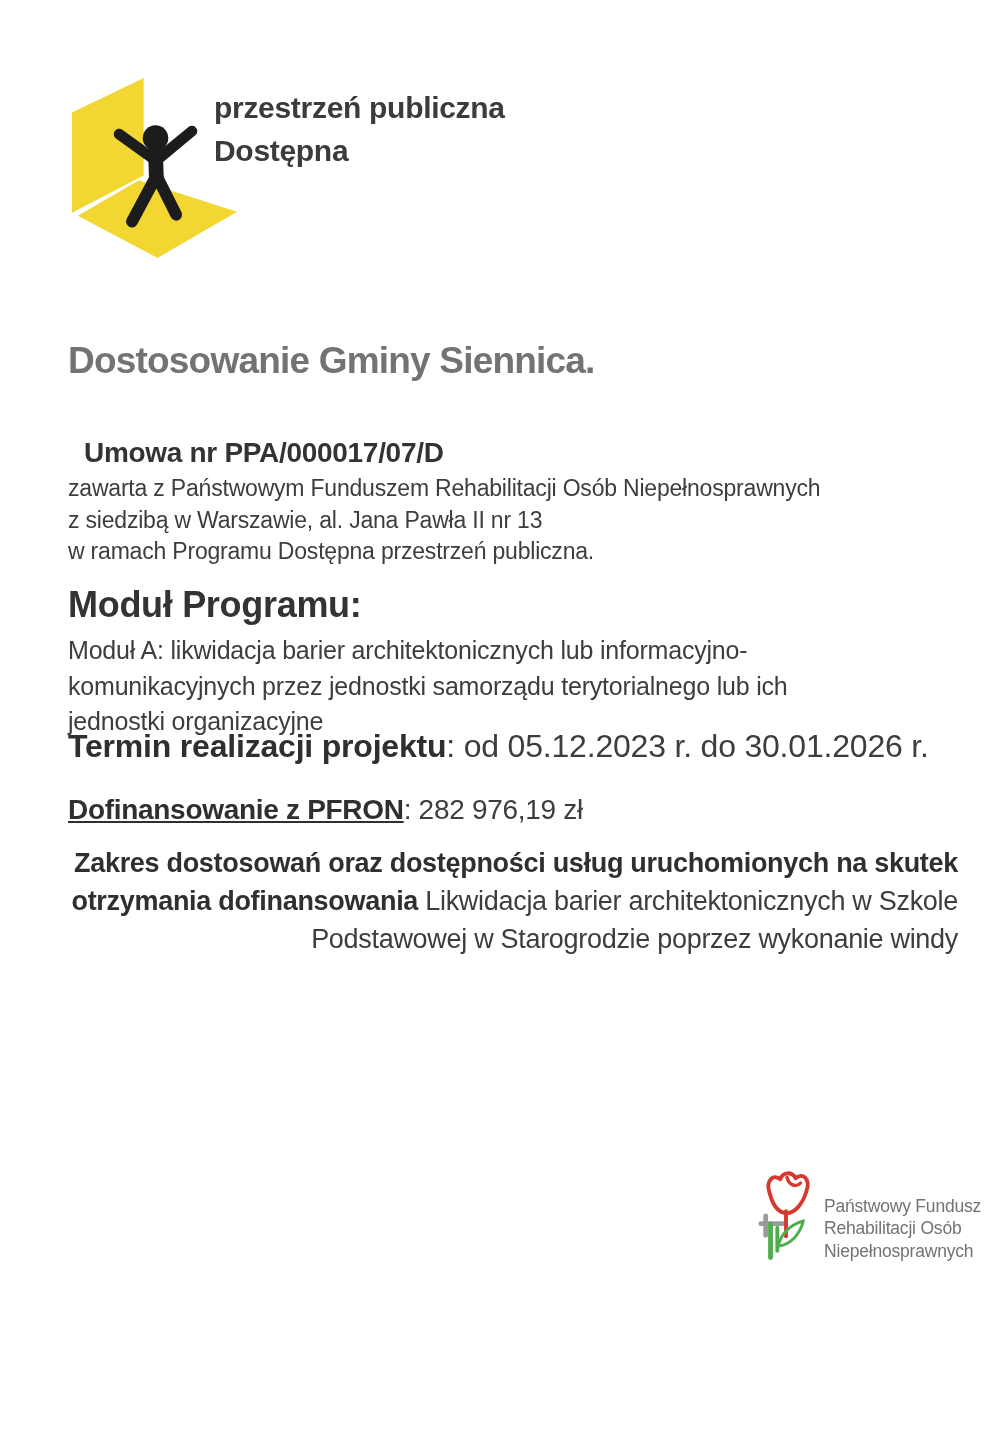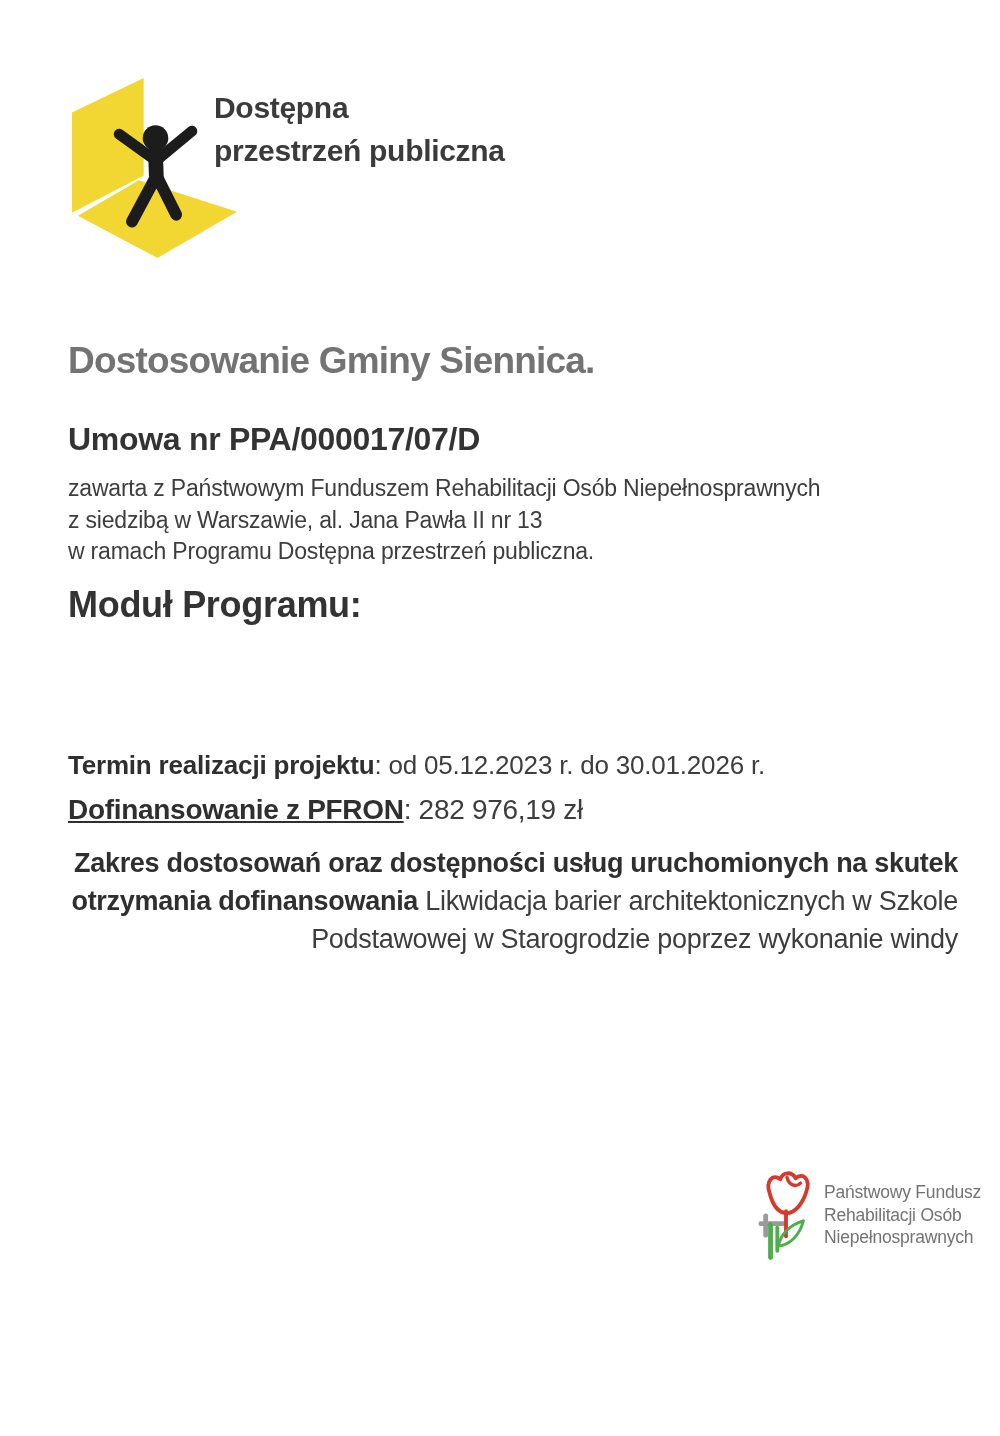--- a/index.html
+++ b/index.html
@@ -163,8 +163,8 @@
   </svg>
 
   <div class="brand-name">
+    <div>przestrzeń publiczna</div>
     <div>Dostępna</div>
-    <div>przestrzeń publiczna</div>
   </div>
 
   <h1 class="doc-title">Dostosowanie Gminy Siennica.</h1>

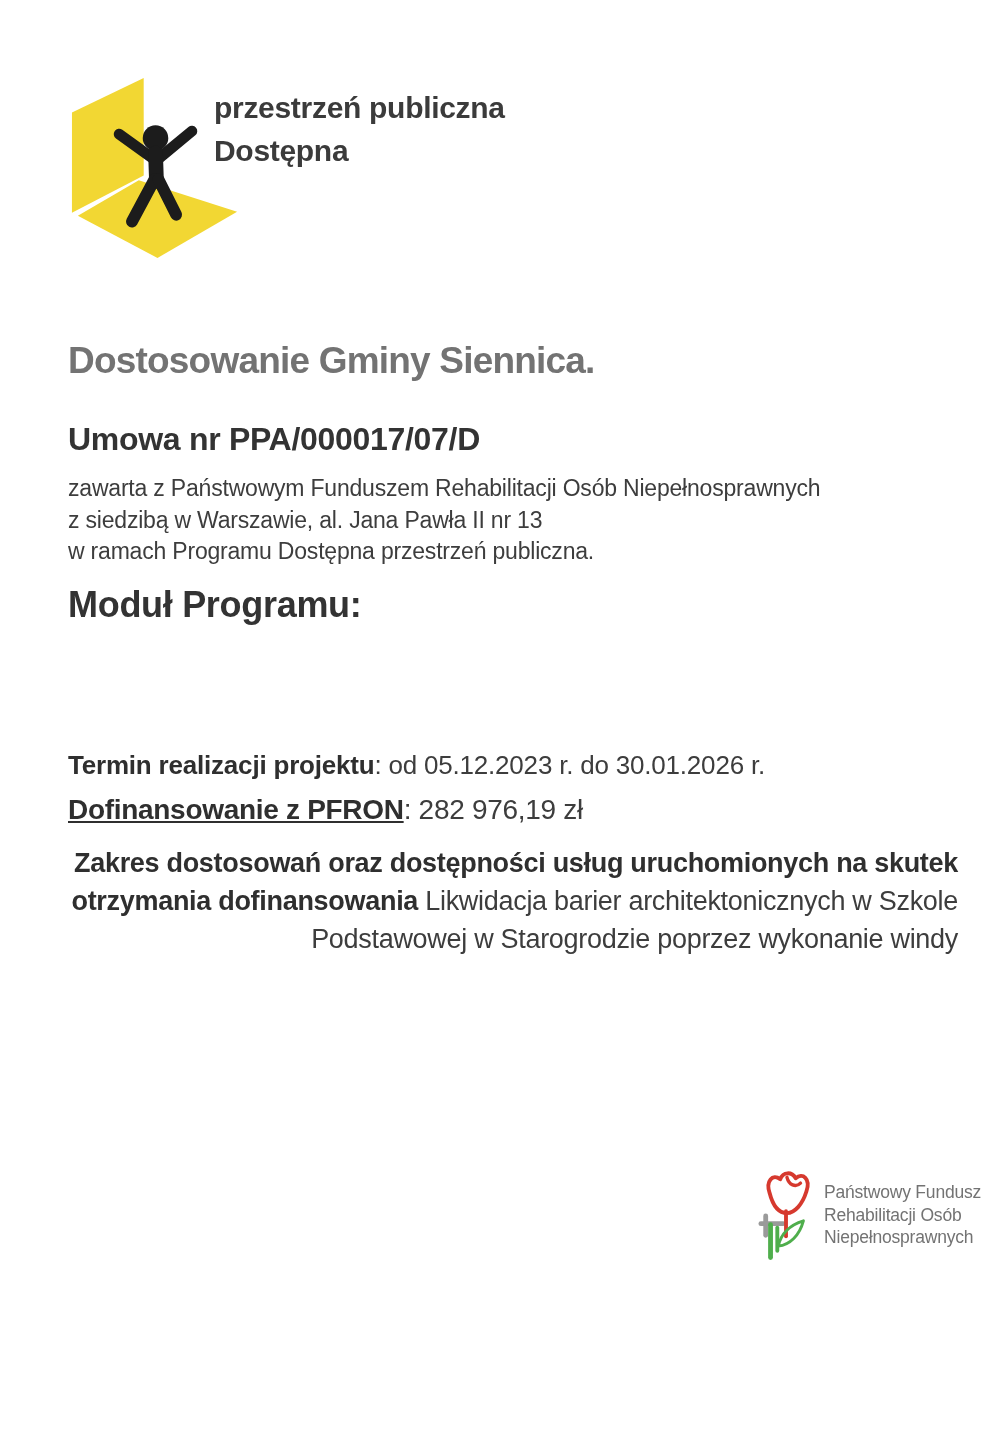--- a/index.html
+++ b/index.html
@@ -49,8 +49,8 @@
     position: absolute;
     left: 68px;
     top: 421px;
-    margin: 0;
-    font-size: 32px;
+    margin: 16px;
+    font-size: 28px;
     font-weight: 700;
     color: #333333;
     letter-spacing: -0.3px;

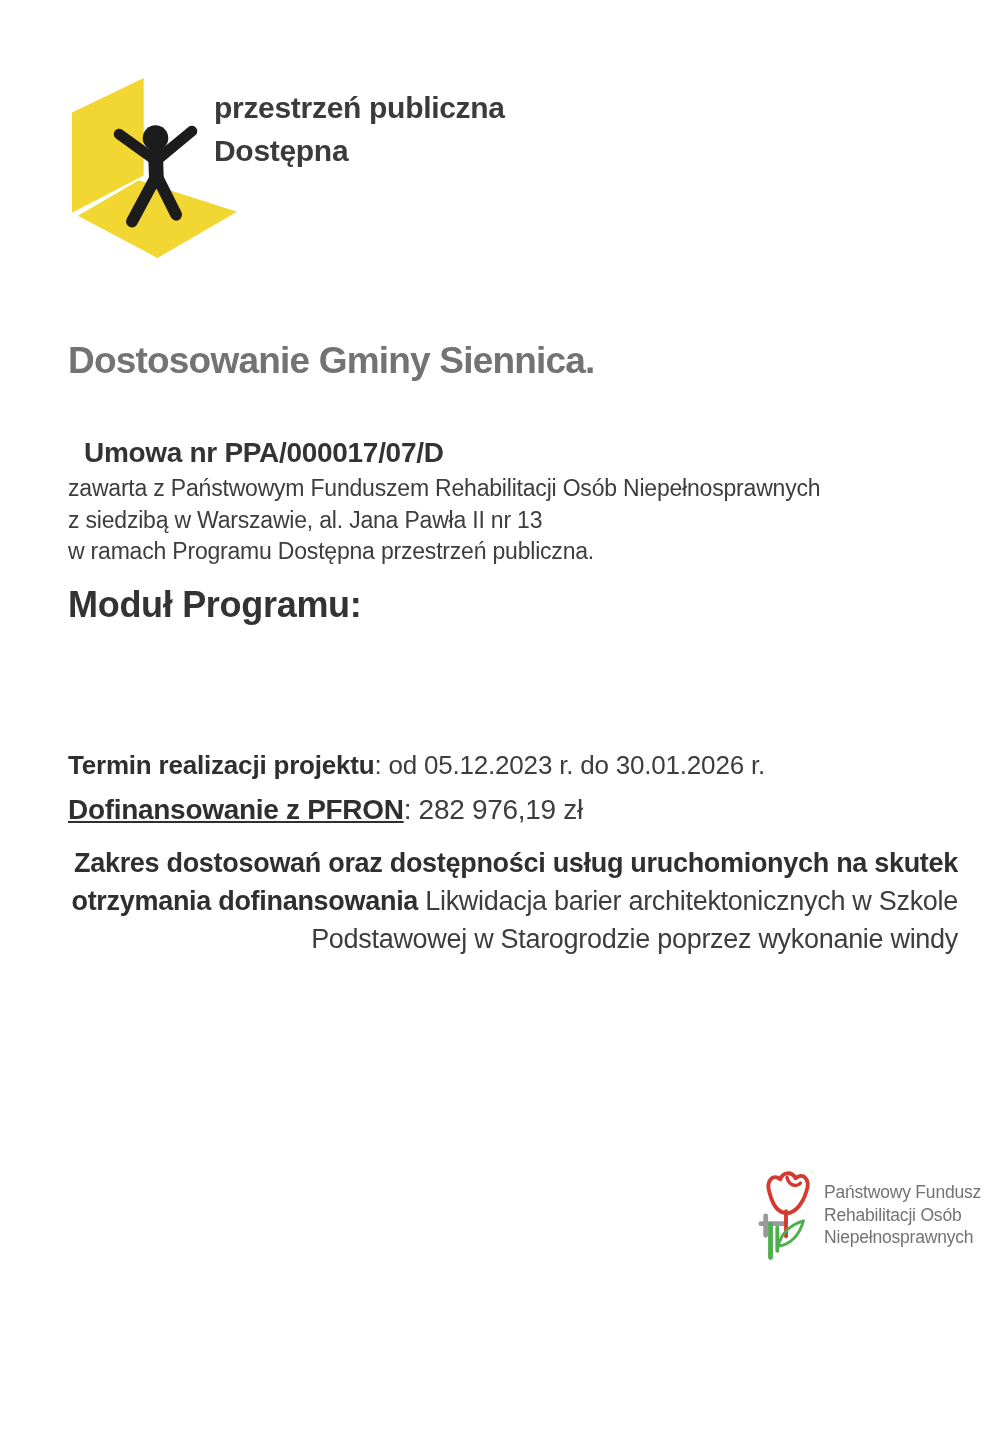--- a/index.html
+++ b/index.html
@@ -179,6 +179,7 @@
 
   <h3 class="module-heading">Moduł Programu:</h3>
 
+  <p class="module-desc">Moduł A: likwidacja barier architektonicznych lub informacyjno-komunikacyjnych przez jednostki samorządu terytorialnego lub ich jednostki organizacyjne</p>
 
   <p class="project-term">
     <strong>Termin realizacji projektu</strong><span>: od 05.12.2023 r. do 30.01.2026 r.</span>

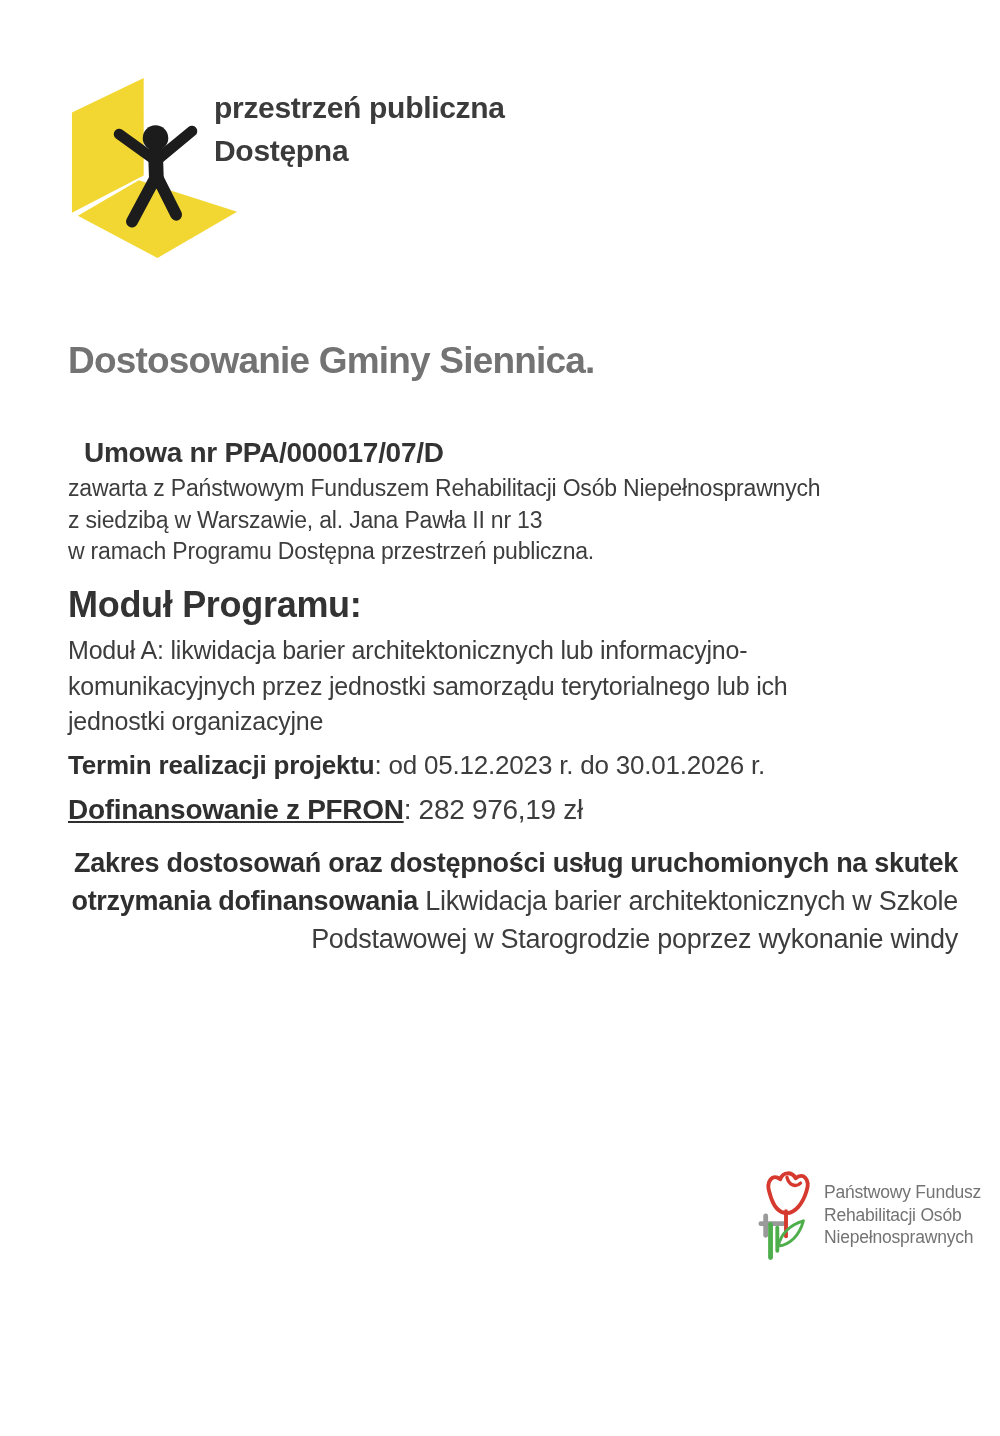--- a/index.html
+++ b/index.html
@@ -89,9 +89,9 @@
   .project-term {
     position: absolute;
     left: 68px;
-    top: 750px;
-    margin: 0;
-    font-size: 26px;
+    top: 728px;
+    margin: 0;
+    font-size: 32px;
     color: #3d3d3d;
     letter-spacing: -0.2px;
     white-space: nowrap;

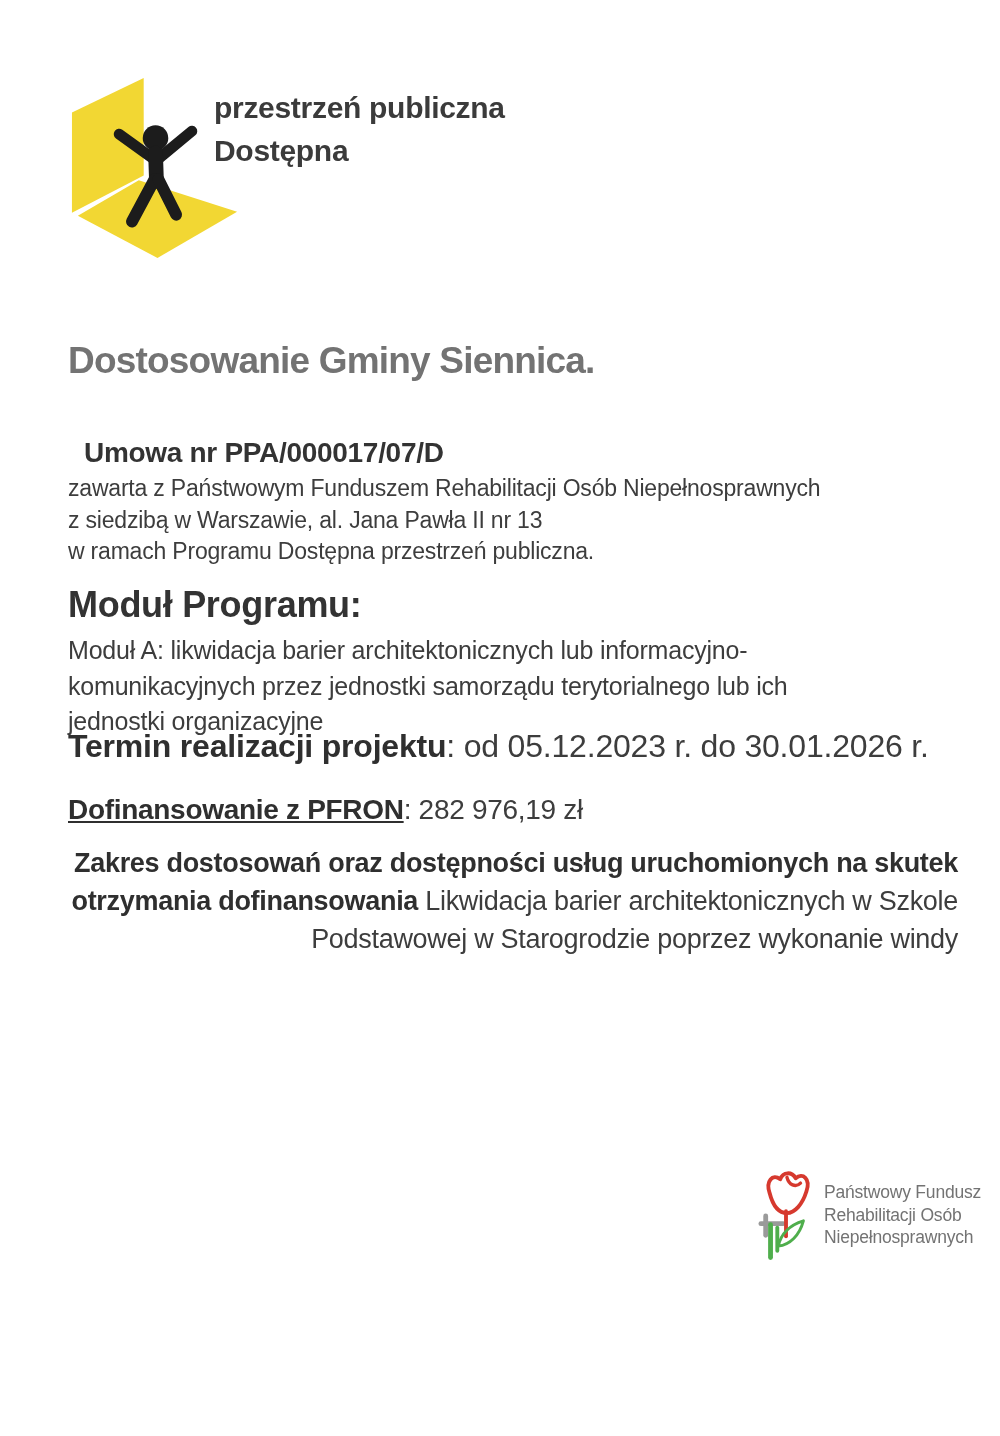--- a/index.html
+++ b/index.html
@@ -128,7 +128,7 @@
     left: 757px;
     top: 1168px;
     display: flex;
-    align-items: flex-start;
+    align-items: flex-end;
   }
   .pfron-logo {
     width: 58px;

